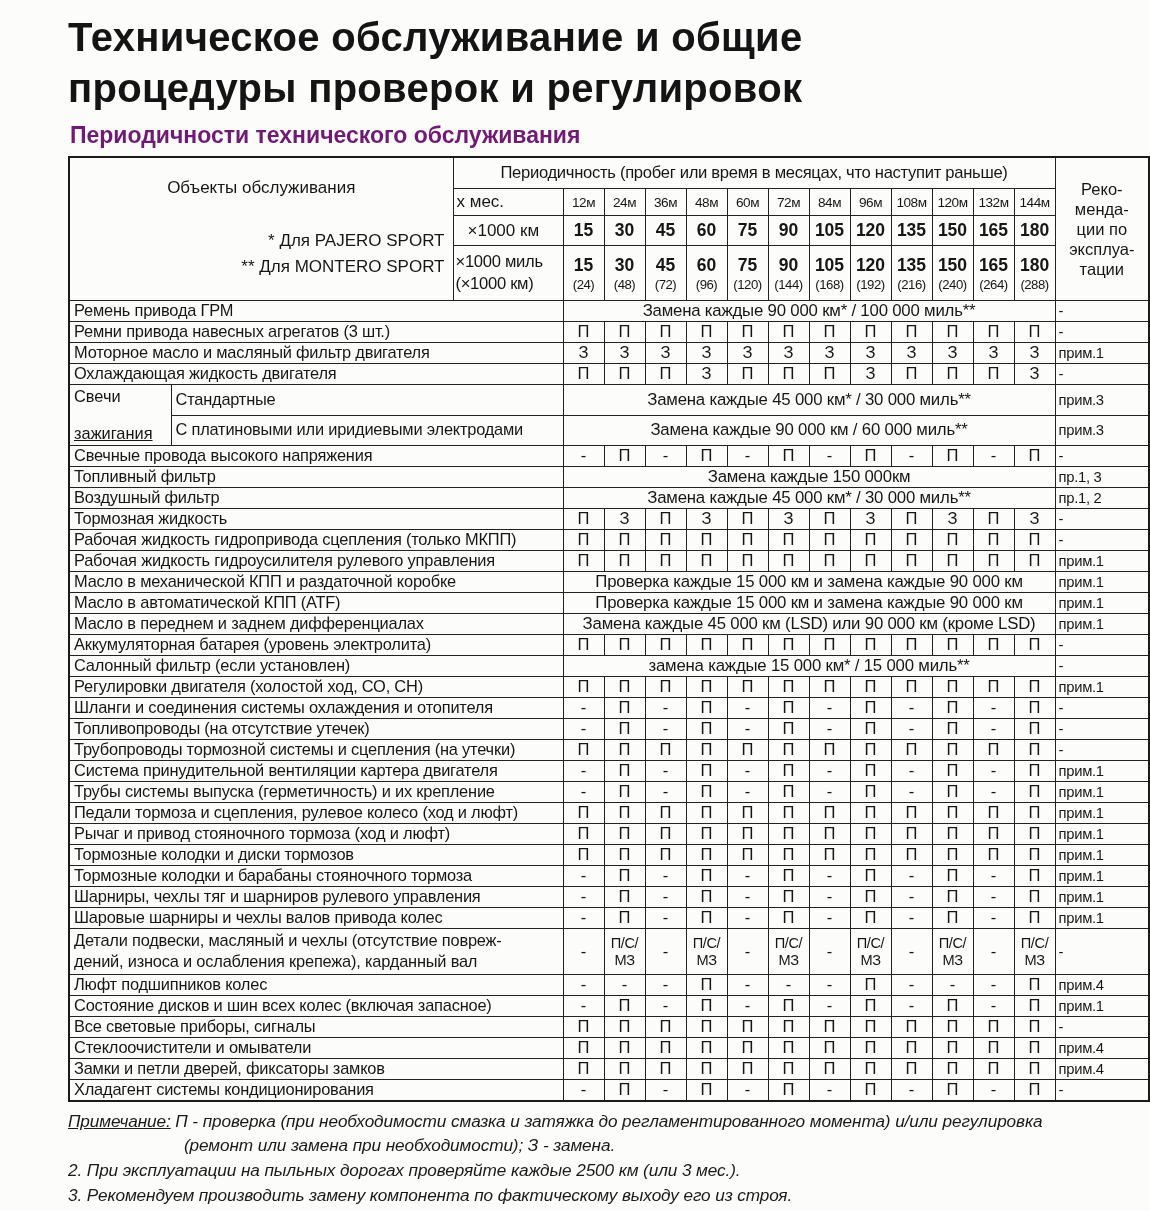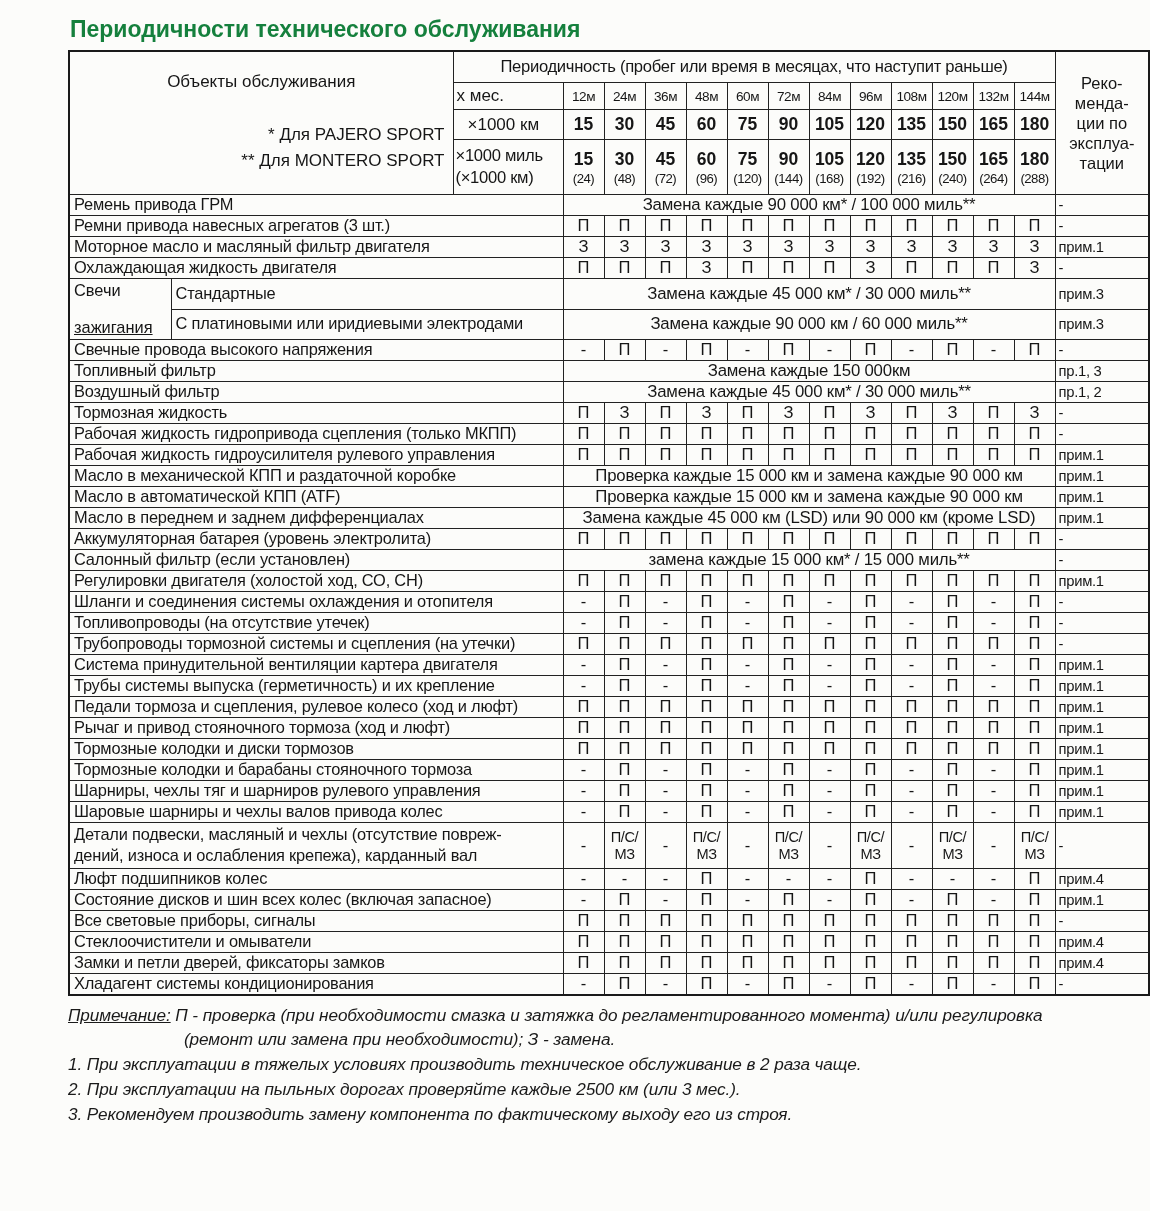--- a/index.html
+++ b/index.html
@@ -64,6 +64,10 @@
 <body>
 
 <div class="page">
+  <div class="doc-title">
+    <span>Техническое обслуживание и общие</span><br>
+    <span>процедуры проверок и регулировок</span>
+  </div>
   <div class="doc-subtitle">Периодичности технического обслуживания</div>
 
   <table class="sched">

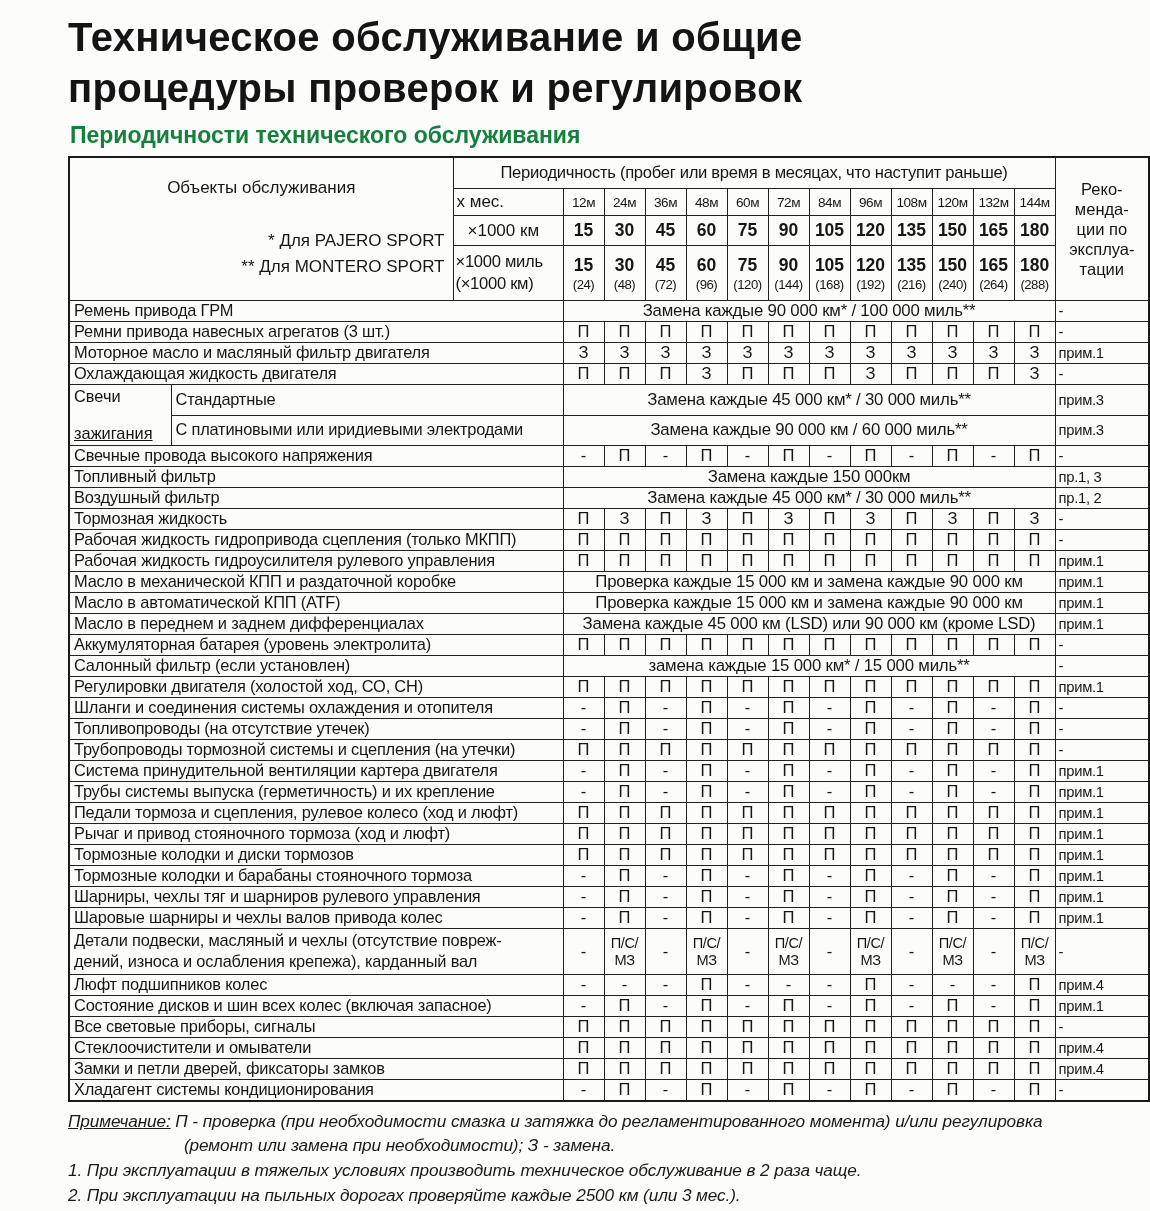--- a/index.html
+++ b/index.html
@@ -16,7 +16,7 @@
     letter-spacing:.3px;margin:4px 0 6px 0;color:#141414;
   }
   .doc-subtitle{
-    font-size:23px;font-weight:700;margin:8px 0 7px 2px;color:#15803d;
+    font-size:23px;font-weight:700;margin:8px 0 7px 2px;color:#701a75;
   }
   table.sched{
     border-collapse:collapse;table-layout:fixed;

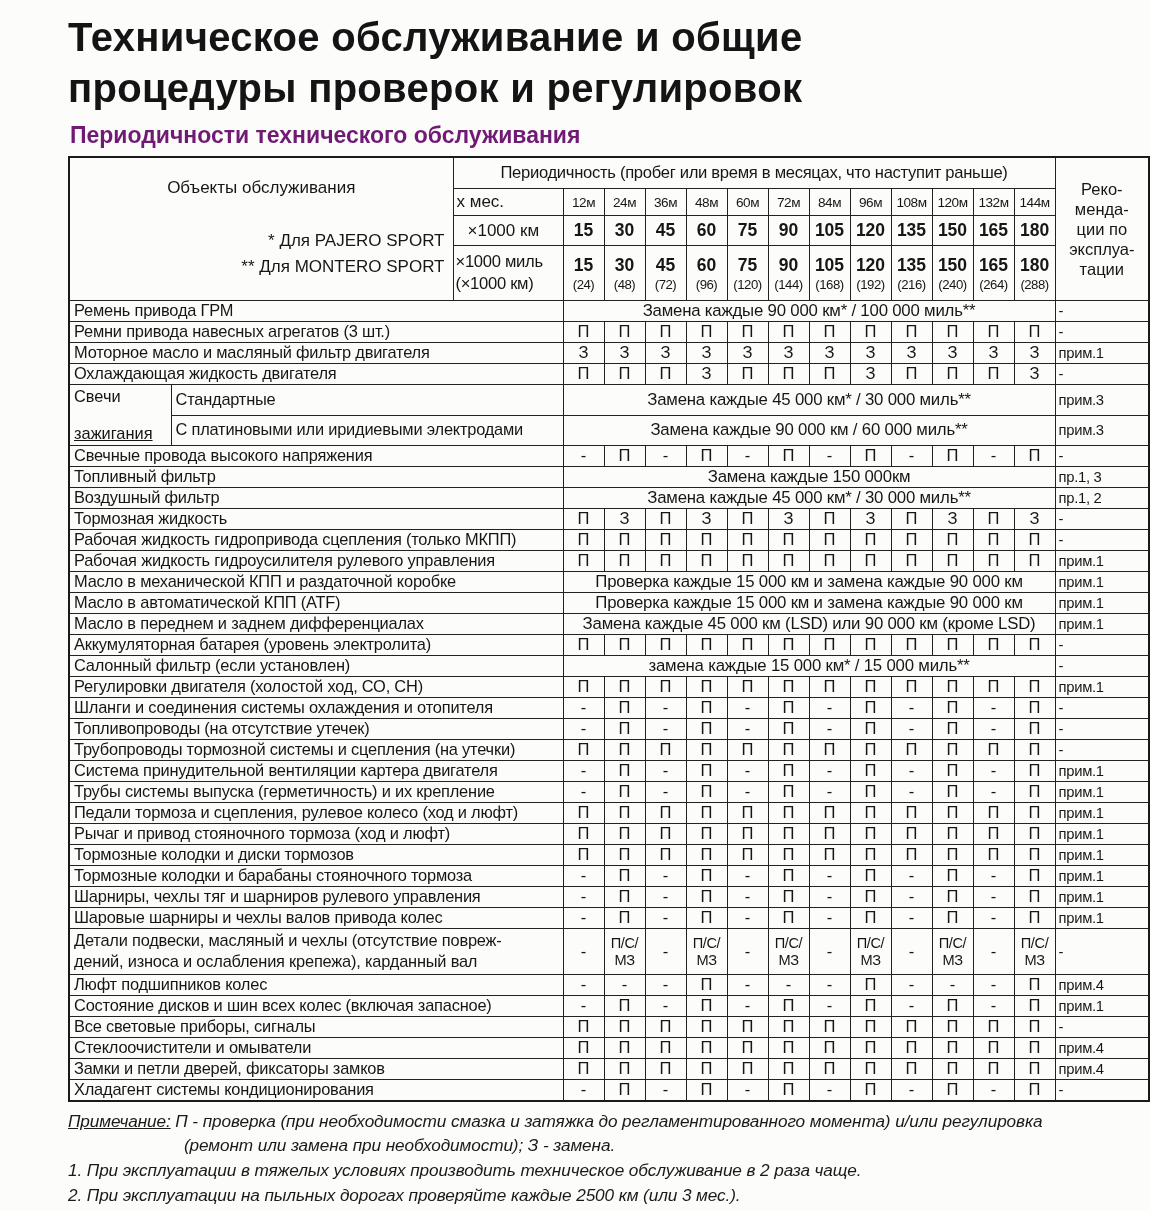--- a/index.html
+++ b/index.html
@@ -682,7 +682,6 @@
       <span class="u">Примечание:</span><span> П - проверка (при необходимости смазка и затяжка до регламентированного момента) и/или регулировка</span><br>
       <span class="note-cont">(ремонт или замена при необходимости); З - замена.</span>
     </div>
-    <div class="note-item">1. При эксплуатации в тяжелых условиях производить техническое обслуживание в 2 раза чаще.</div>
     <div class="note-item">2. При эксплуатации на пыльных дорогах проверяйте каждые 2500 км (или 3 мес.).</div>
     <div class="note-item">3. Рекомендуем производить замену компонента по фактическому выходу его из строя.</div>
 

